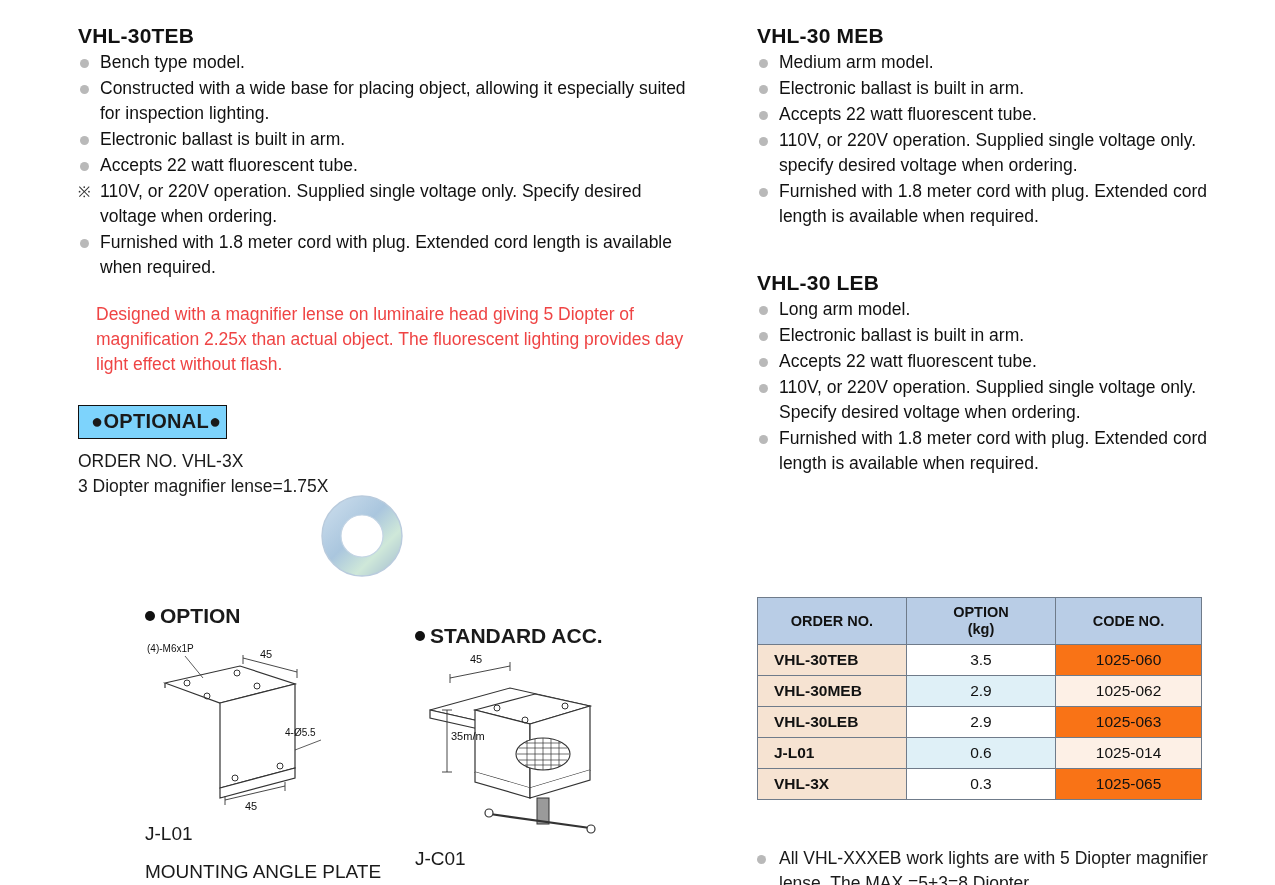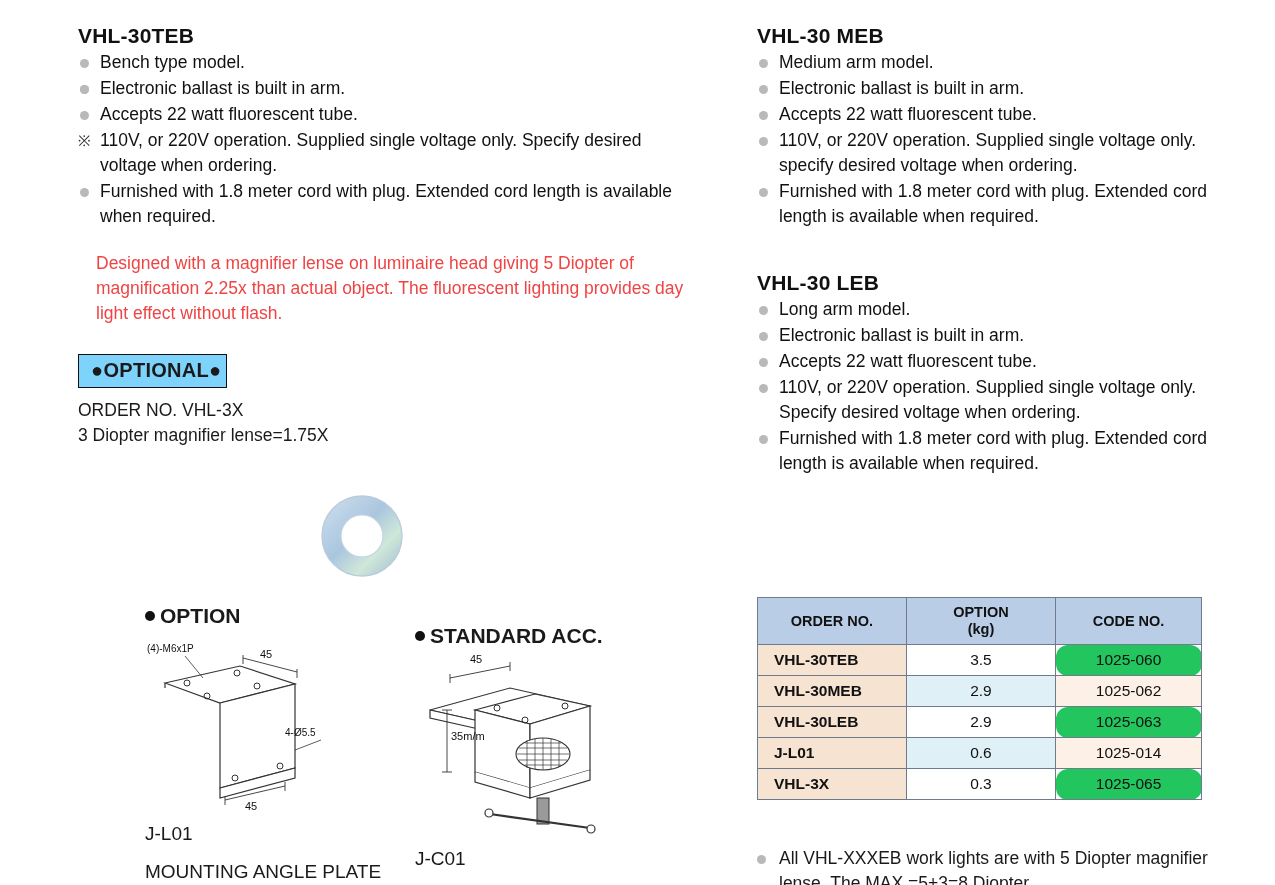--- a/index.html
+++ b/index.html
@@ -211,7 +211,7 @@
 
     <ul class="bullets">
       <li><span class="bulletdot"></span><span>Bench type model.</span></li>
-      <li><span class="bulletdot"></span></li>
+      <li><span class="bulletdot"></span><span>Constructed with a wide base for placing object, allowing it especially suited for inspection lighting.</span></li>
       <li><span class="bulletdot"></span><span>Electronic ballast is built in arm.</span></li>
       <li><span class="bulletdot"></span><span>Accepts 22 watt fluorescent tube.</span></li>
       <li class="note"><span class="notemark">※</span><span>110V, or 220V operation. Supplied single voltage only. Specify desired voltage when ordering.</span></li>

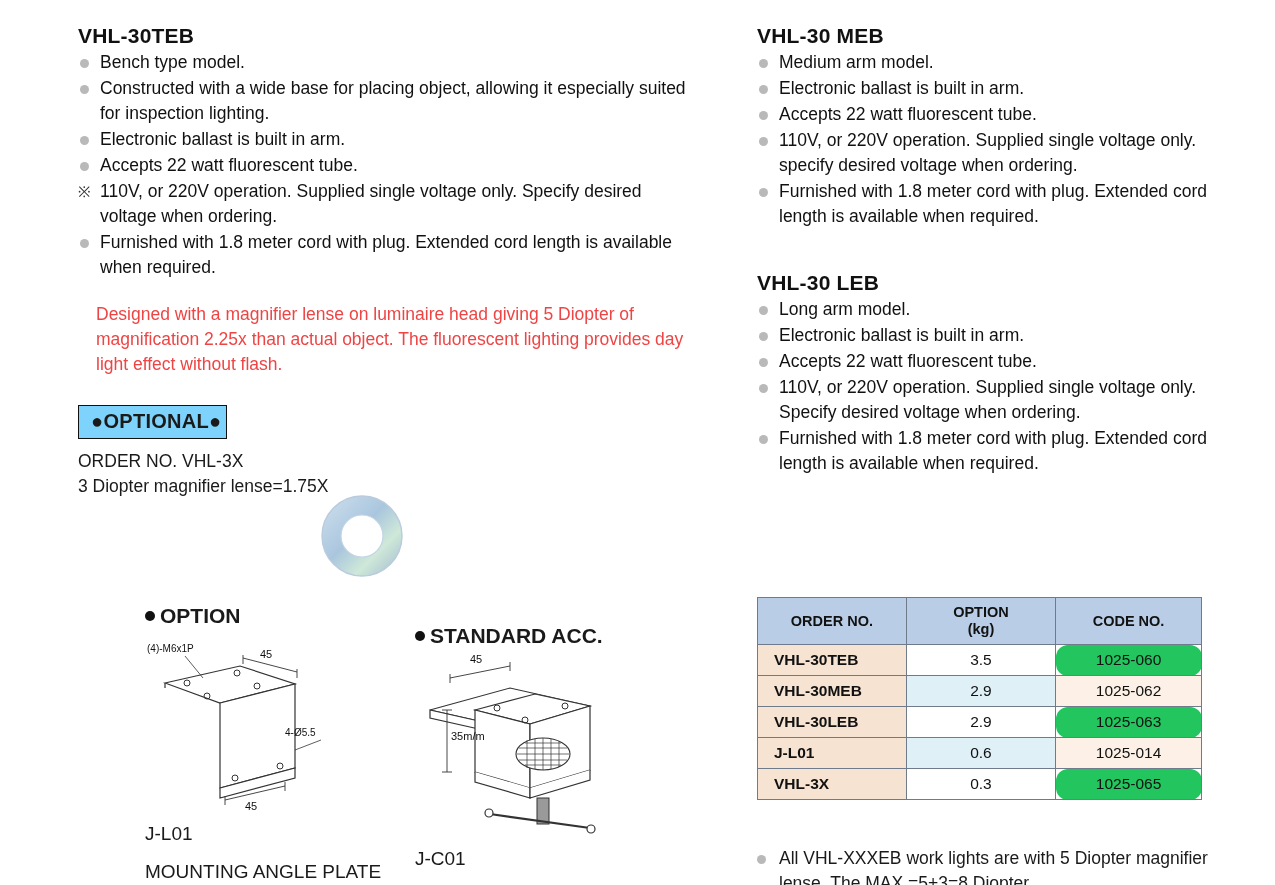--- a/index.html
+++ b/index.html
@@ -176,7 +176,7 @@
   table.spec tr.alt td.weight { background: #dff0f7; }
   table.spec tr.alt td.code { background: #fdf0e6; }
   table.spec tr.norm td.weight { background: #ffffff; }
-  table.spec tr.norm td.code { background: #22c55e; border-radius: 12px; }
+  table.spec tr.norm td.code { background: #f97316; }
 
   .footnote {
     position: absolute;

